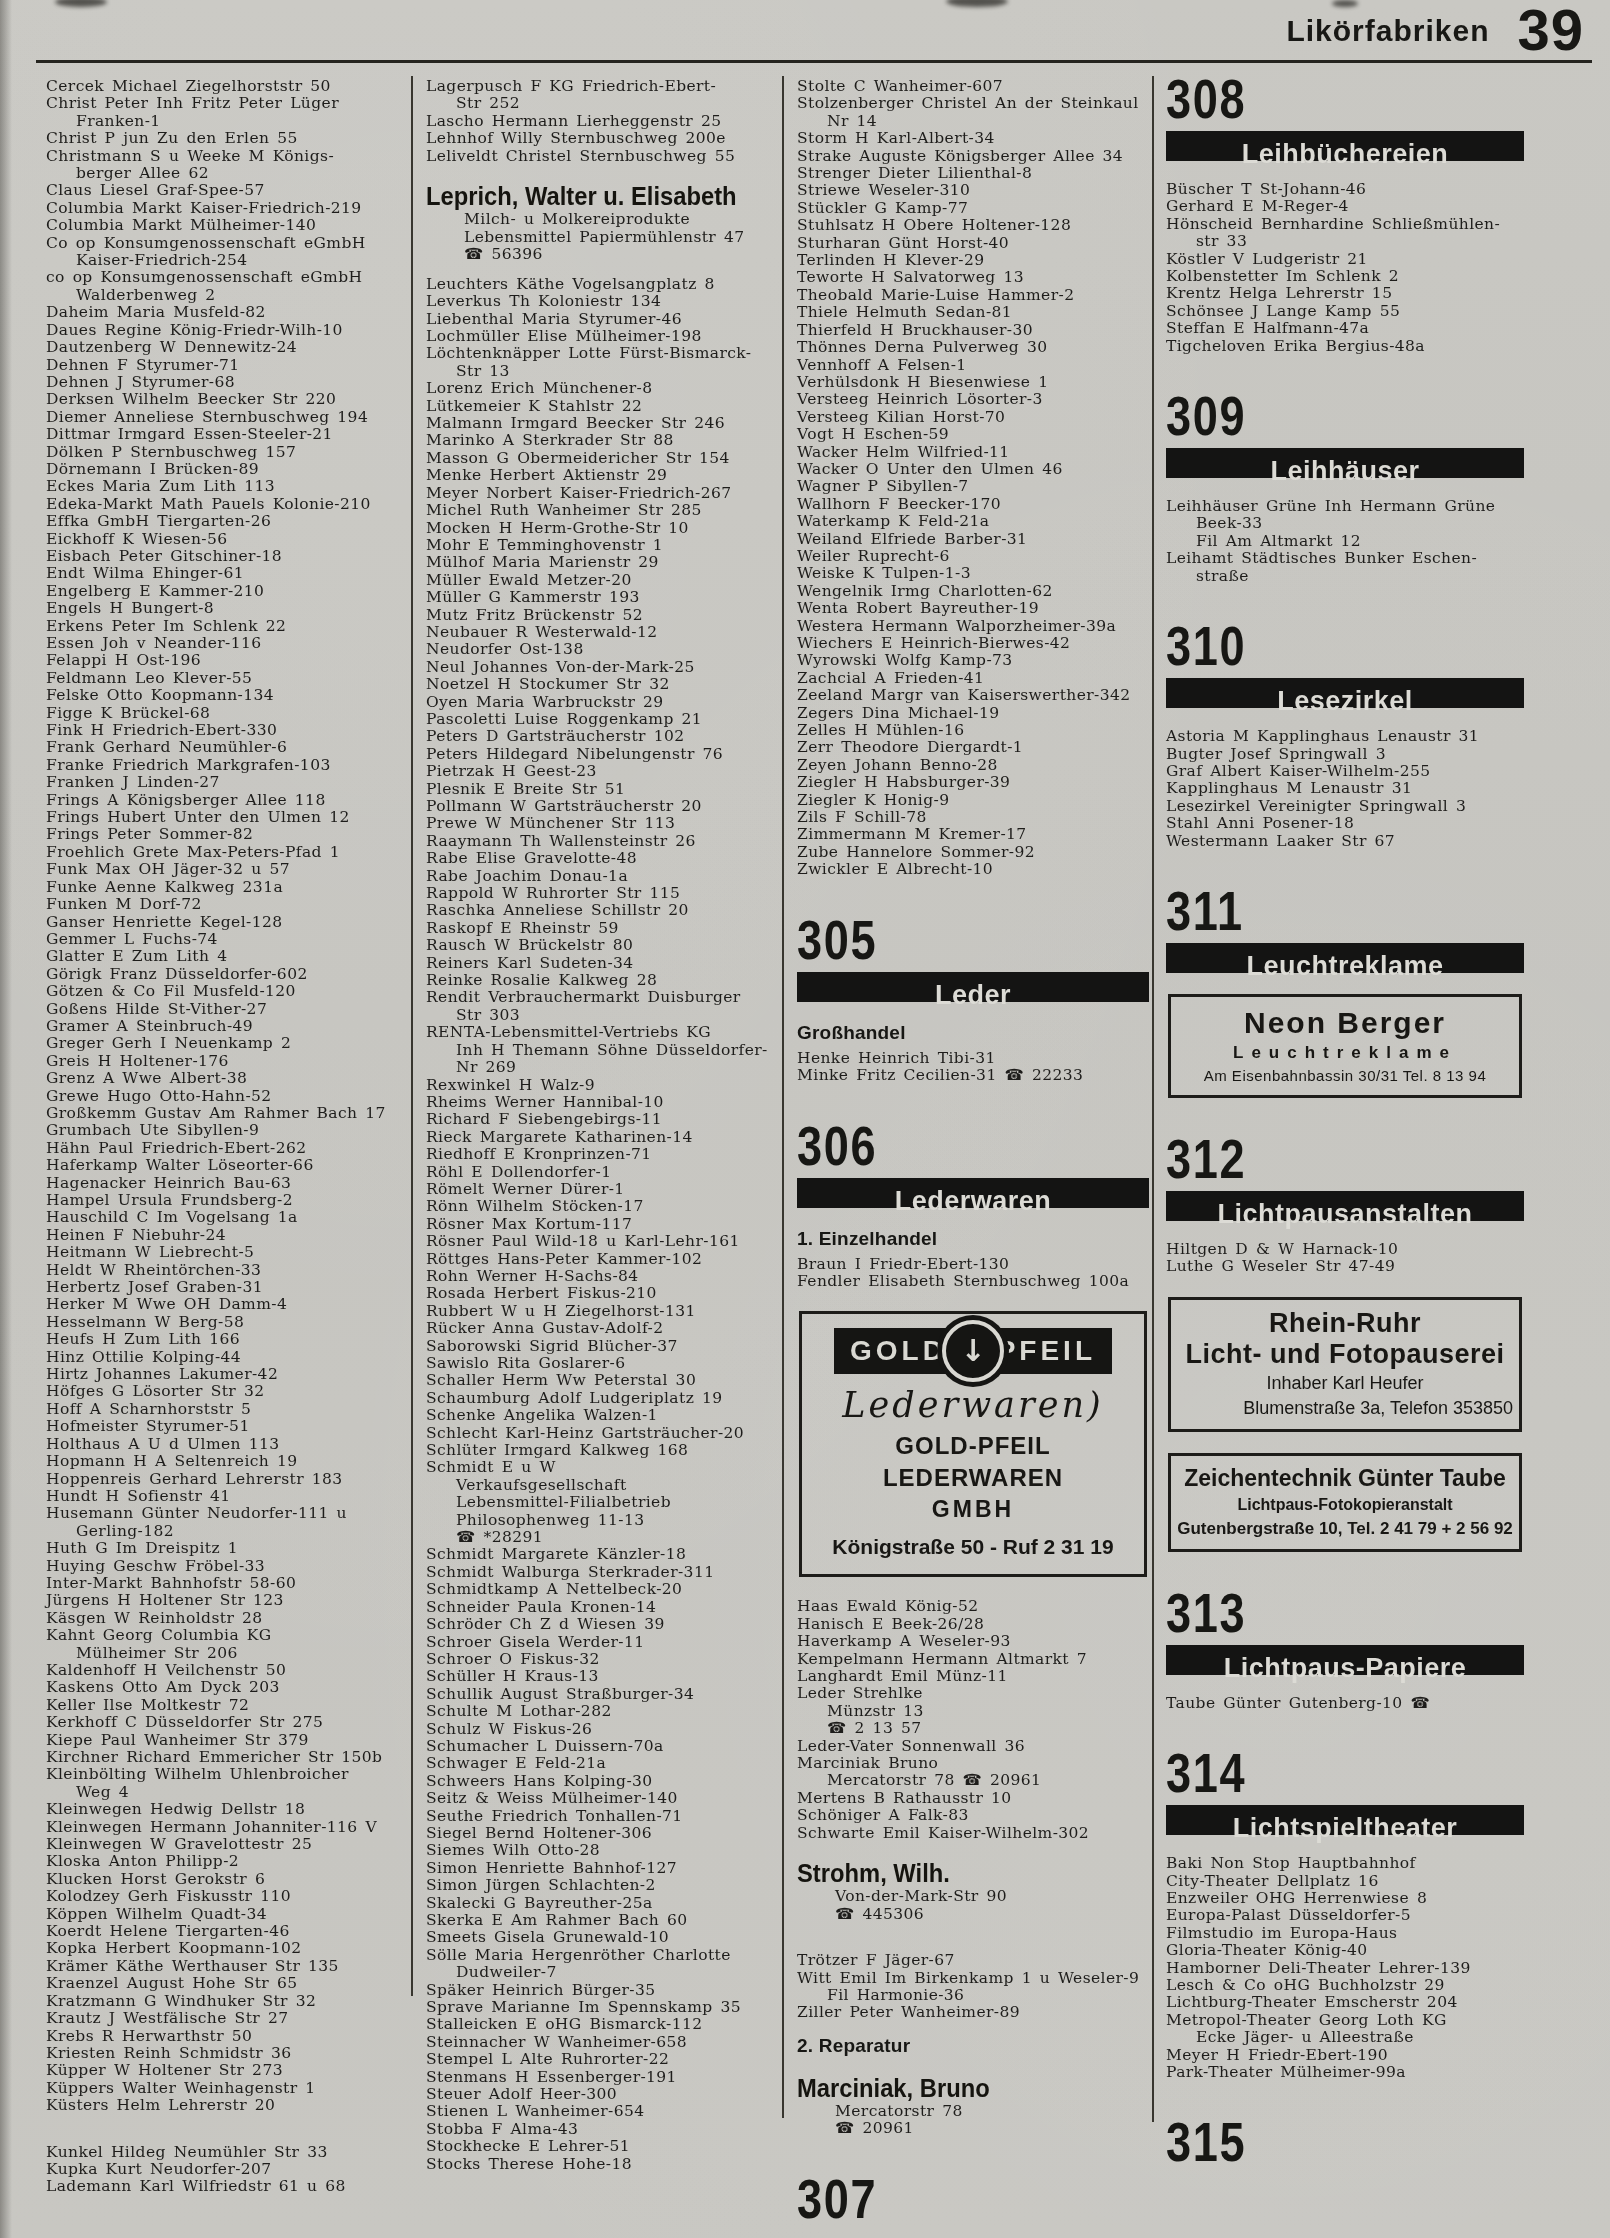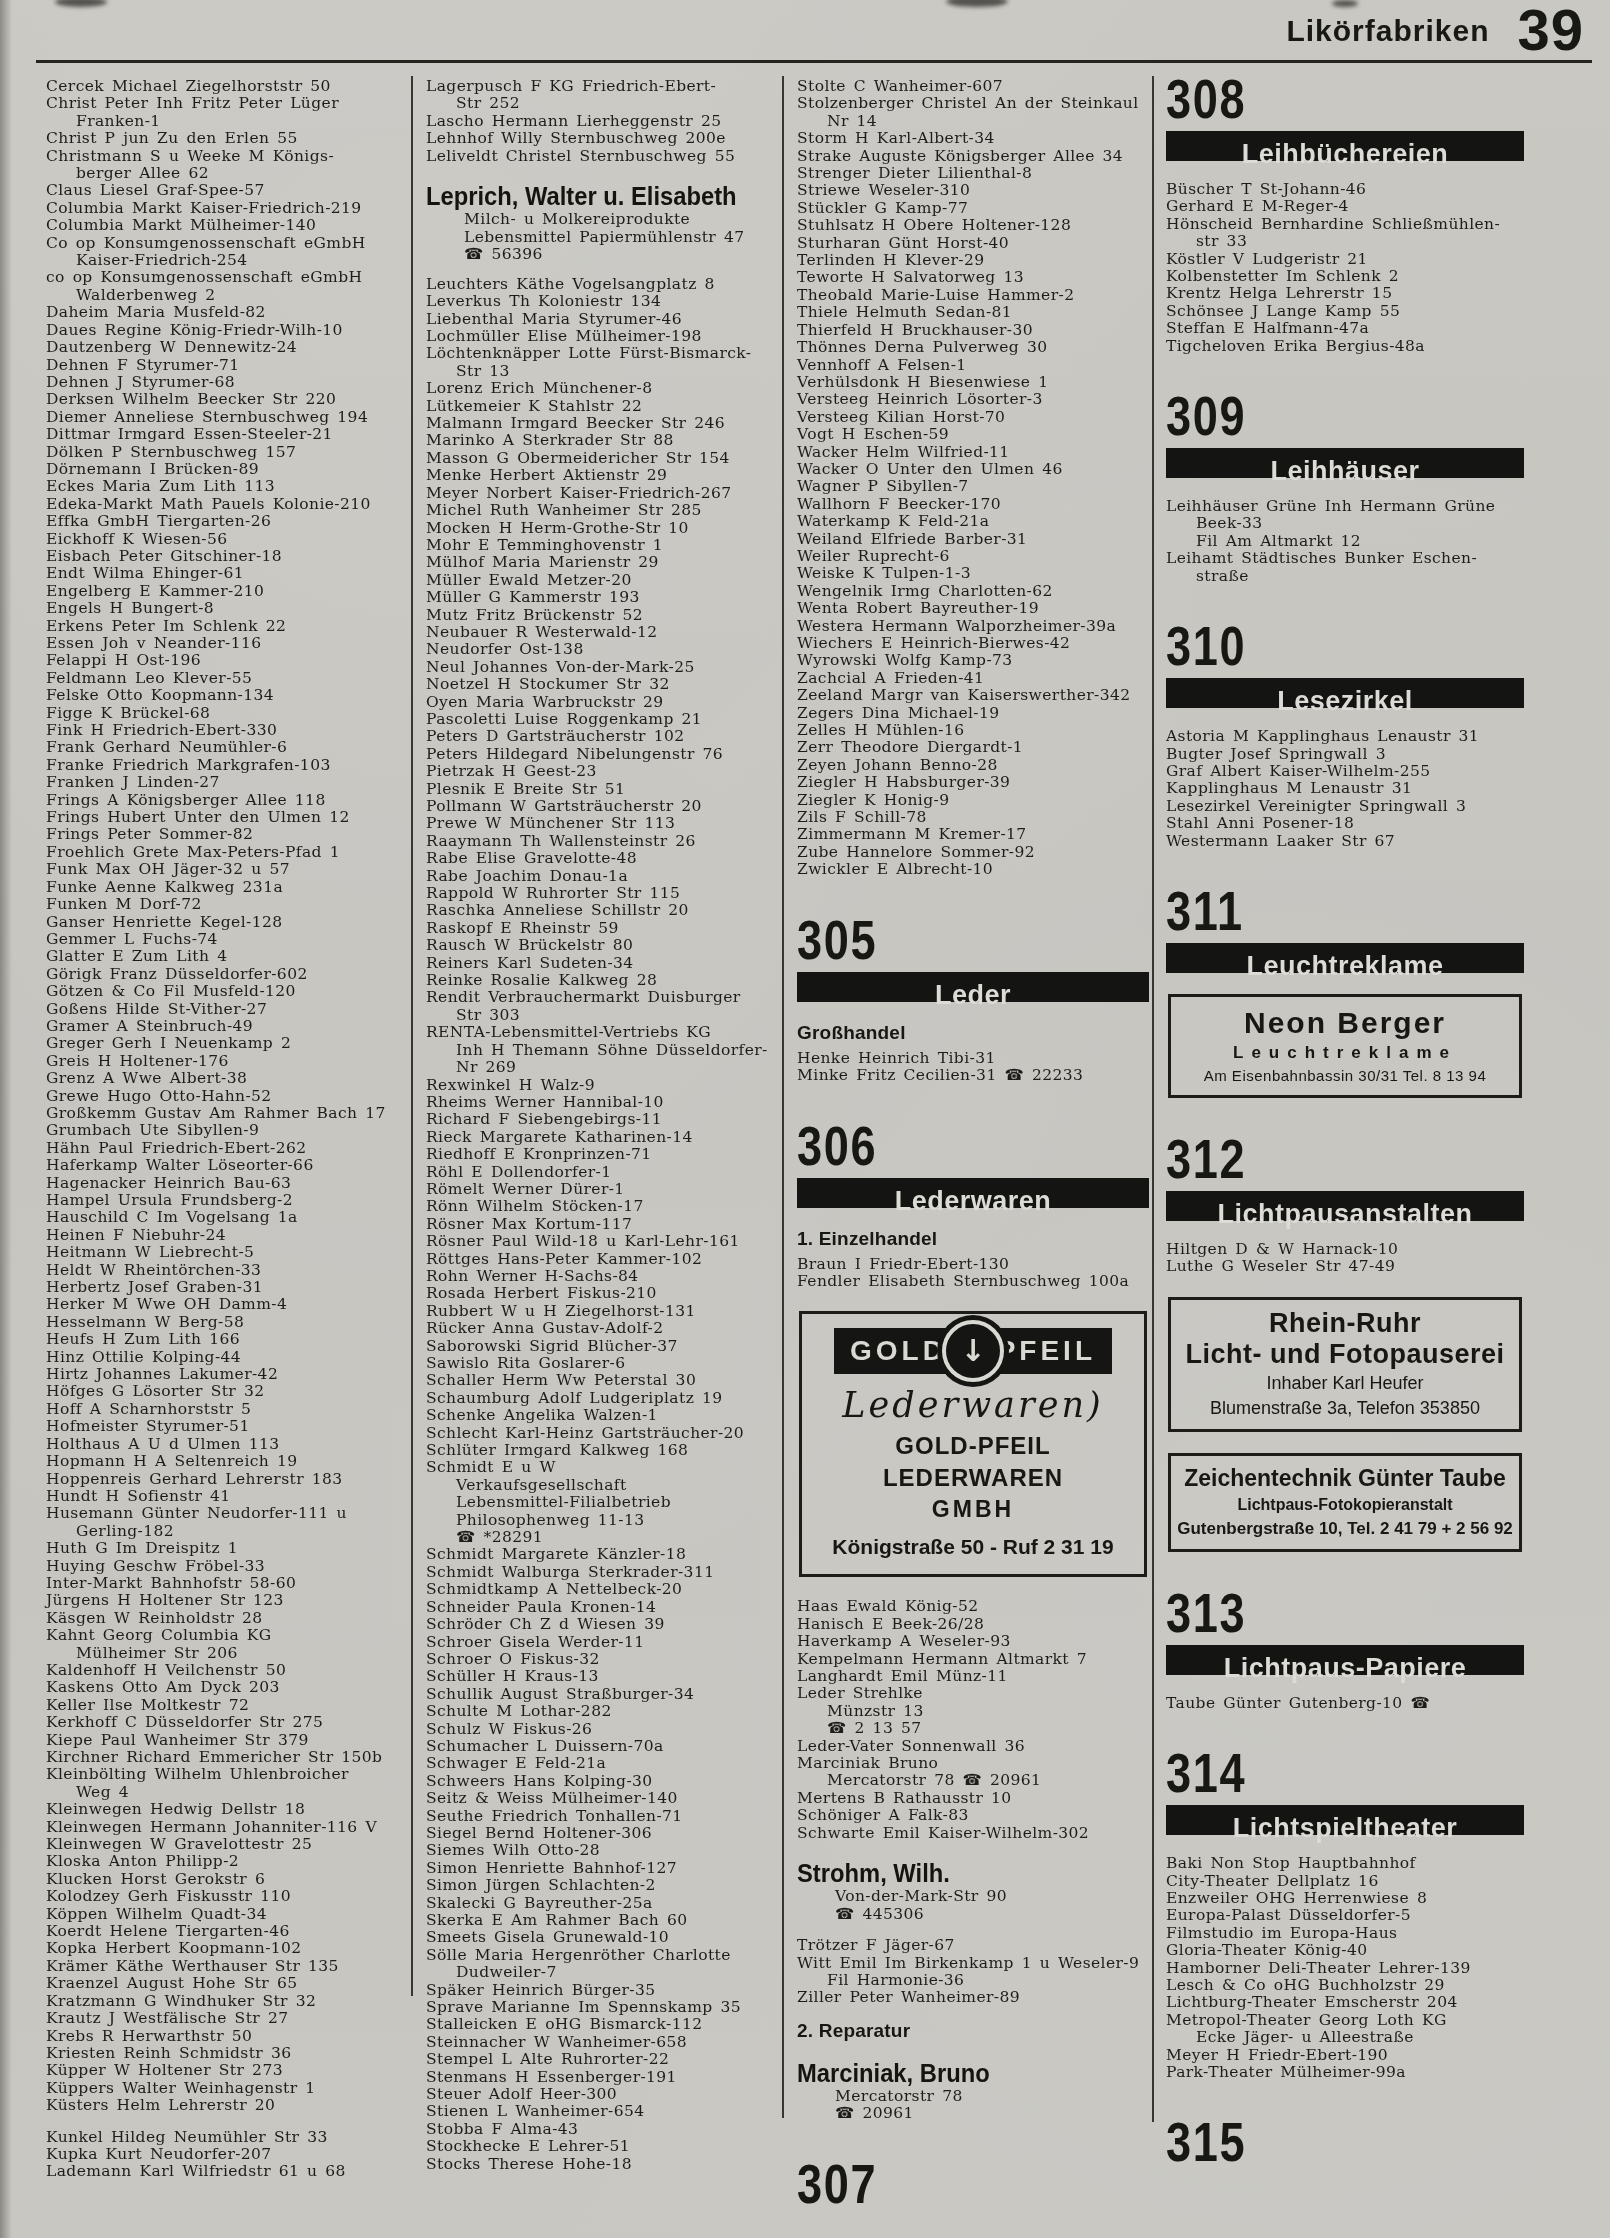--- a/index.html
+++ b/index.html
@@ -64,7 +64,7 @@
   .ad-rhein .ad-l1{font-size:27px;font-weight:700;line-height:30px;letter-spacing:.5px;}
   .ad-rhein .ad-l2{font-size:27px;font-weight:700;line-height:33px;letter-spacing:.5px;}
   .ad-rhein .ad-l3{font-size:18px;line-height:25px;}
-  .ad-rhein .ad-l4{font-size:18px;line-height:25px;}
+  .ad-rhein .ad-l4{font-size:18px;line-height:25px;text-align:right;}
 
   .ad-taube .ad-l1{font-size:23px;font-weight:700;line-height:29px;}
   .ad-taube .ad-l2{font-size:16px;font-weight:700;line-height:23px;}

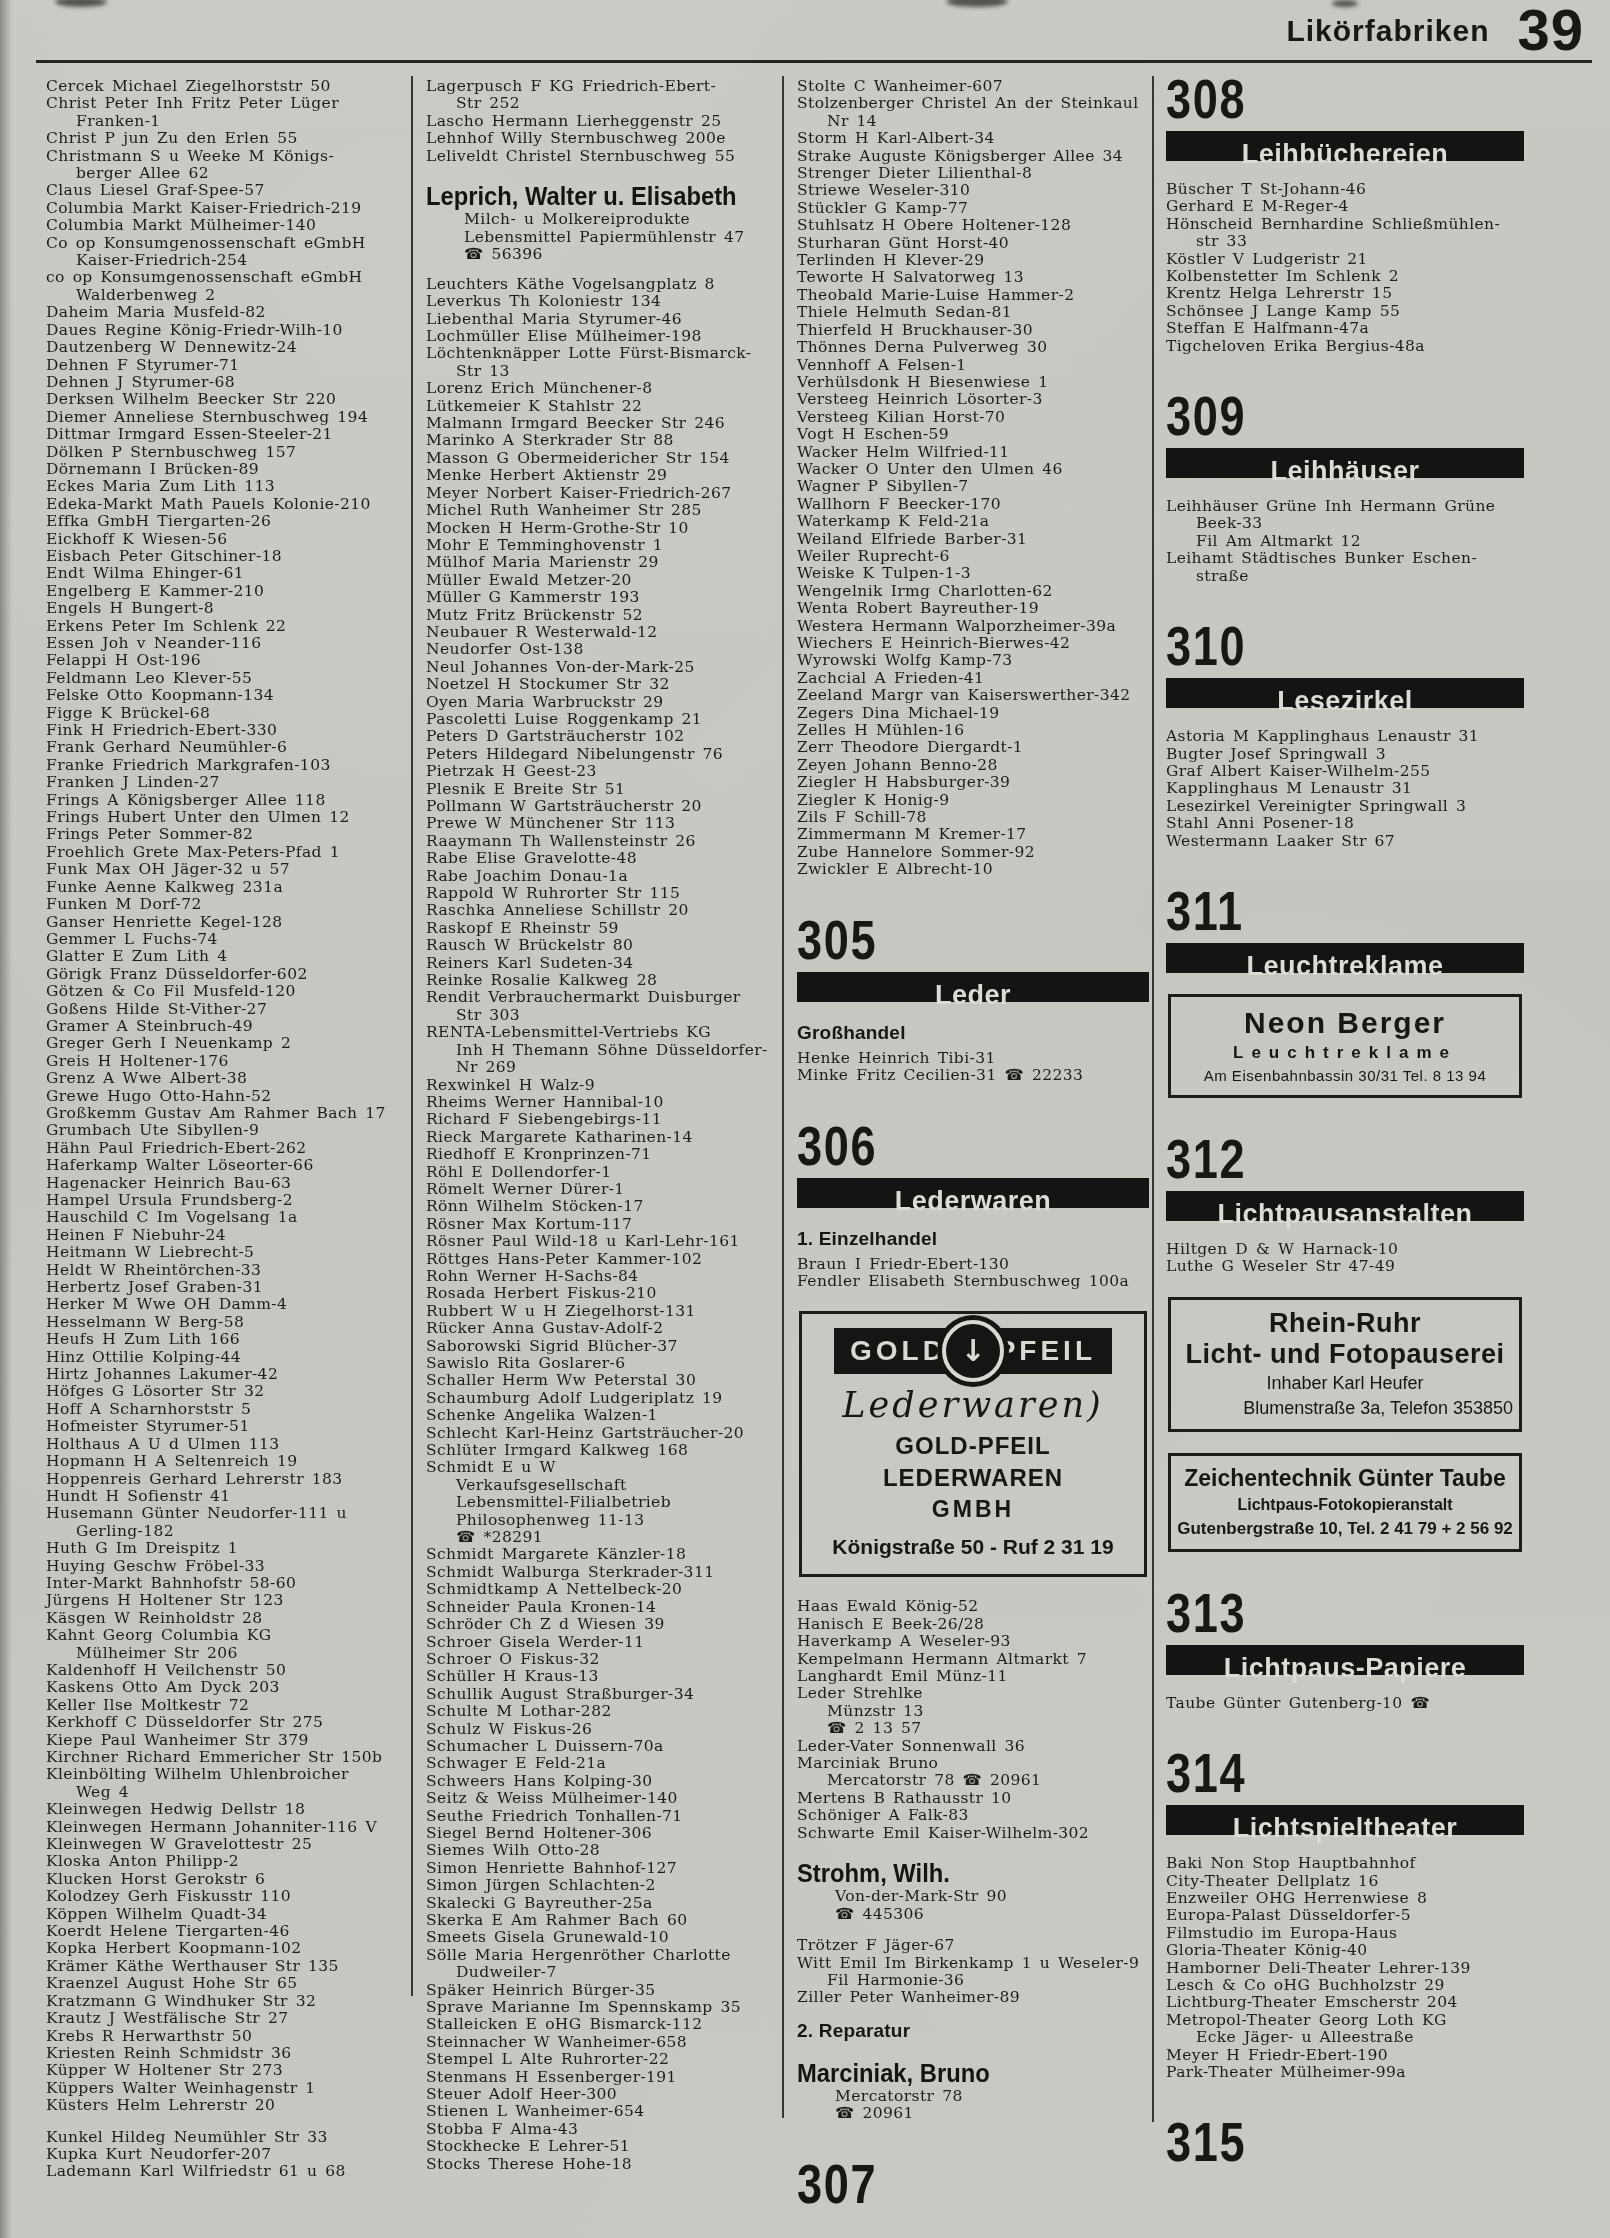--- a/index.html
+++ b/index.html
@@ -36,7 +36,7 @@
   #col4{left:1166px;width:358px;top:72px;}
 
   .entry{margin:0;}
-  .entry.gap{margin-top:14px;}
+  .entry.gap{margin-top:29px;}
   .ln{white-space:nowrap;font-size:15.5px;line-height:17.4px;letter-spacing:.4px;word-spacing:2.5px;}
   .cont{padding-left:30px;}
 

